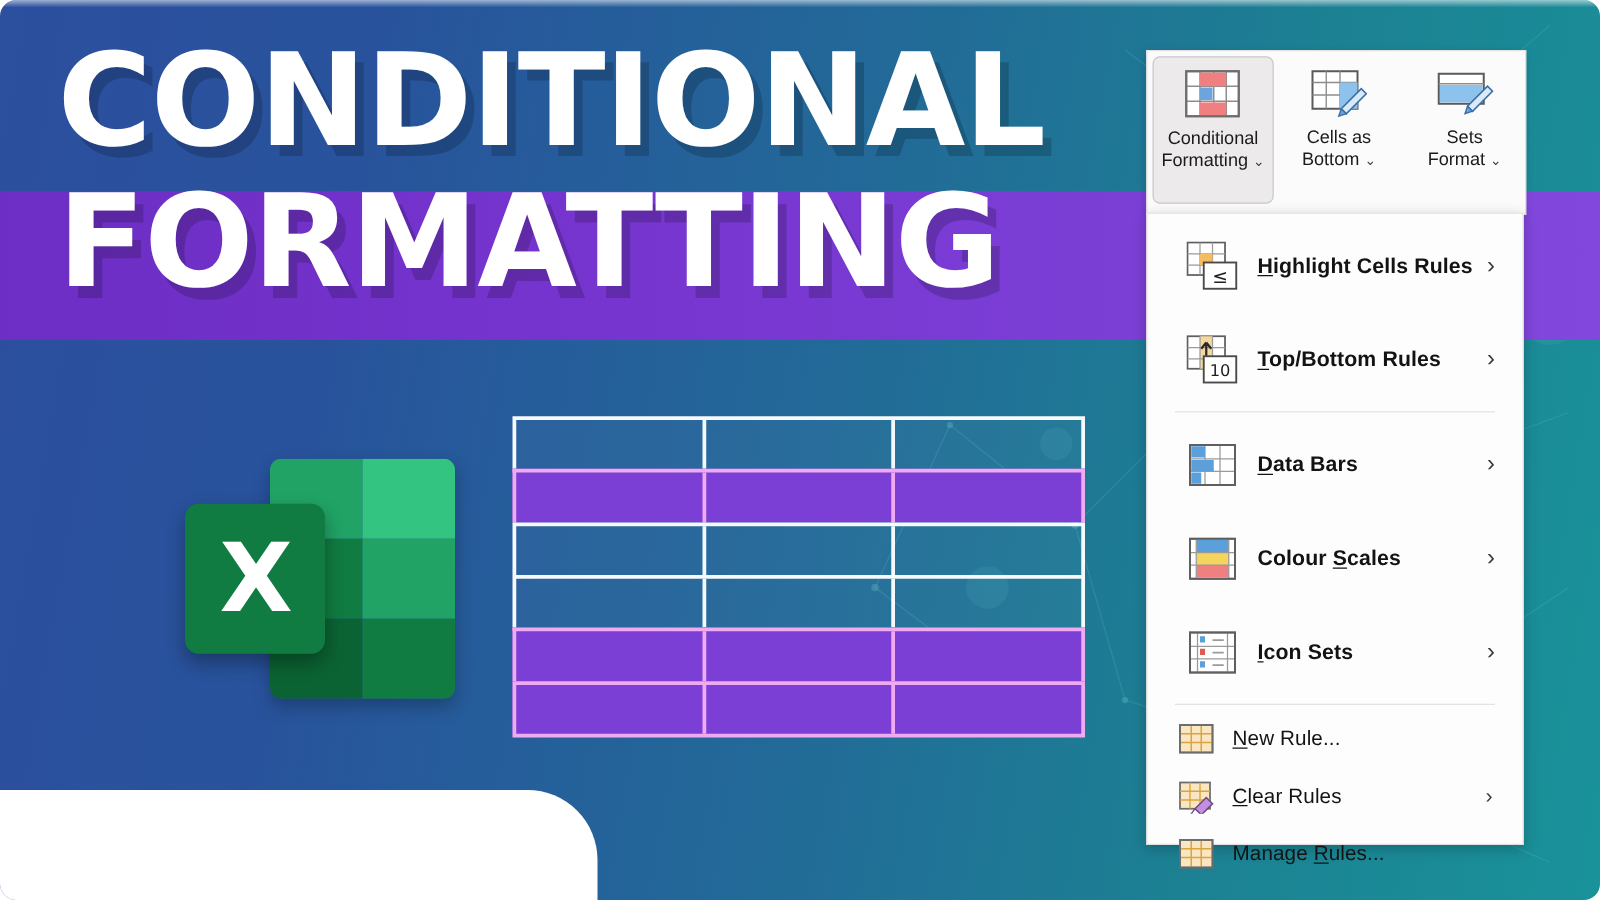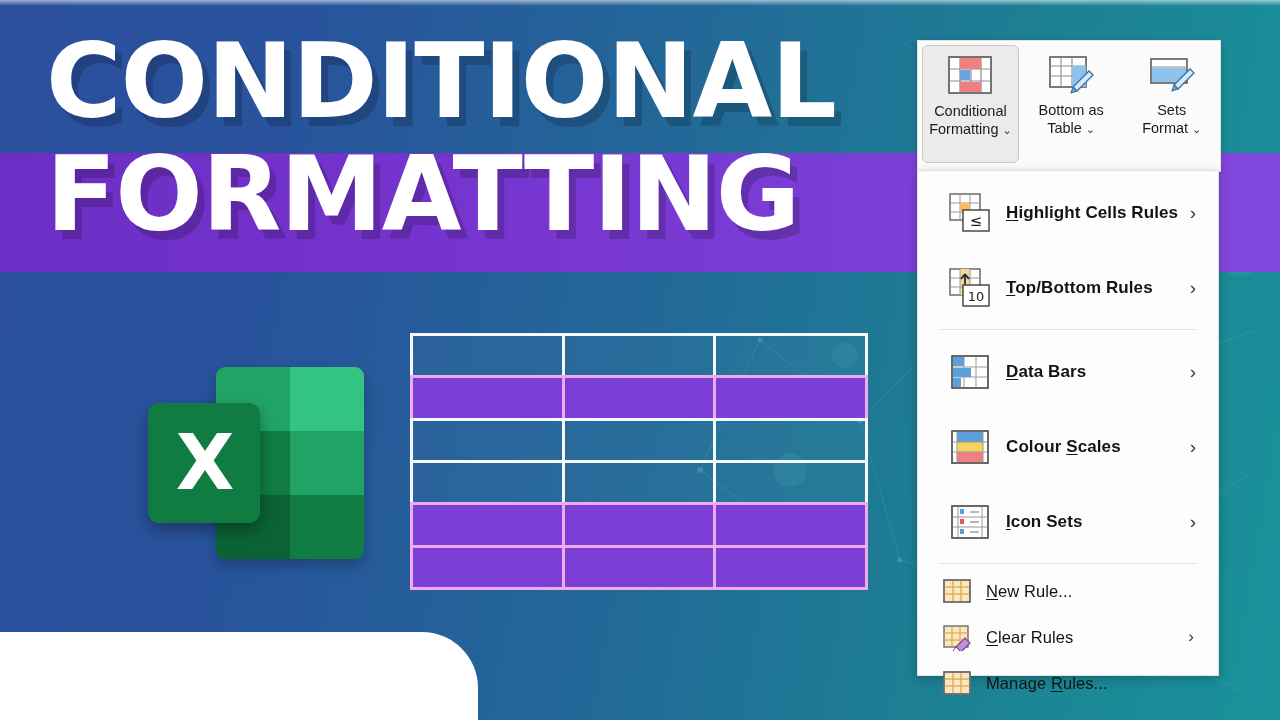--- a/index.html
+++ b/index.html
@@ -8,7 +8,7 @@
     font-family:"Liberation Sans", sans-serif;
     background:#ffffff;
   }
-  .stage{position:relative;width:1280px;height:720px;overflow:hidden;}
+  .stage{position:relative;width:1280px;height:720px;overflow:hidden;border-radius:13px;}
 
   
   .bg-gradient{

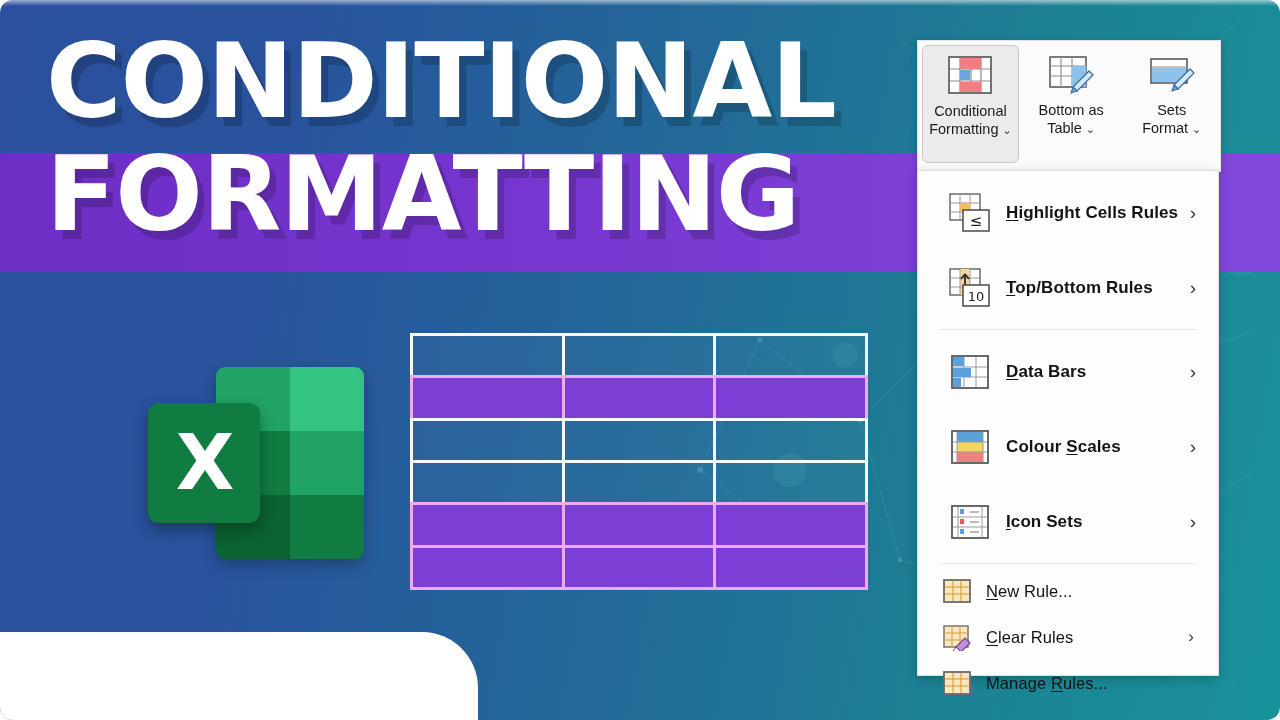--- a/index.html
+++ b/index.html
@@ -280,7 +280,7 @@
         </svg>
       </div>
       <div class="rb-label">
-        <span>Bottom as</span><br>
+        <span>Cells as</span><br>
         <span>Table</span>
         <span class="caret">⌄</span>
       </div>

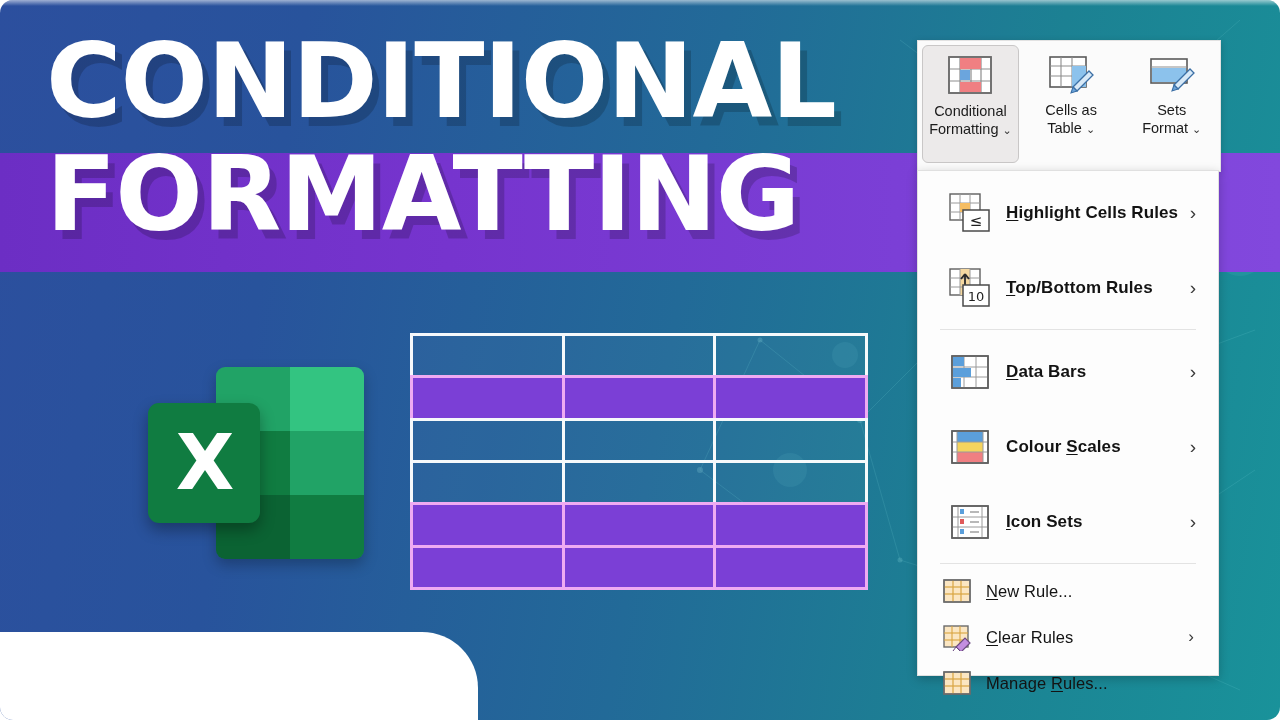--- a/index.html
+++ b/index.html
@@ -281,7 +281,7 @@
       </div>
       <div class="rb-label">
         <span>Cells as</span><br>
-        <span>Table</span>
+        <span>Bottom</span>
         <span class="caret">⌄</span>
       </div>
     </div>

